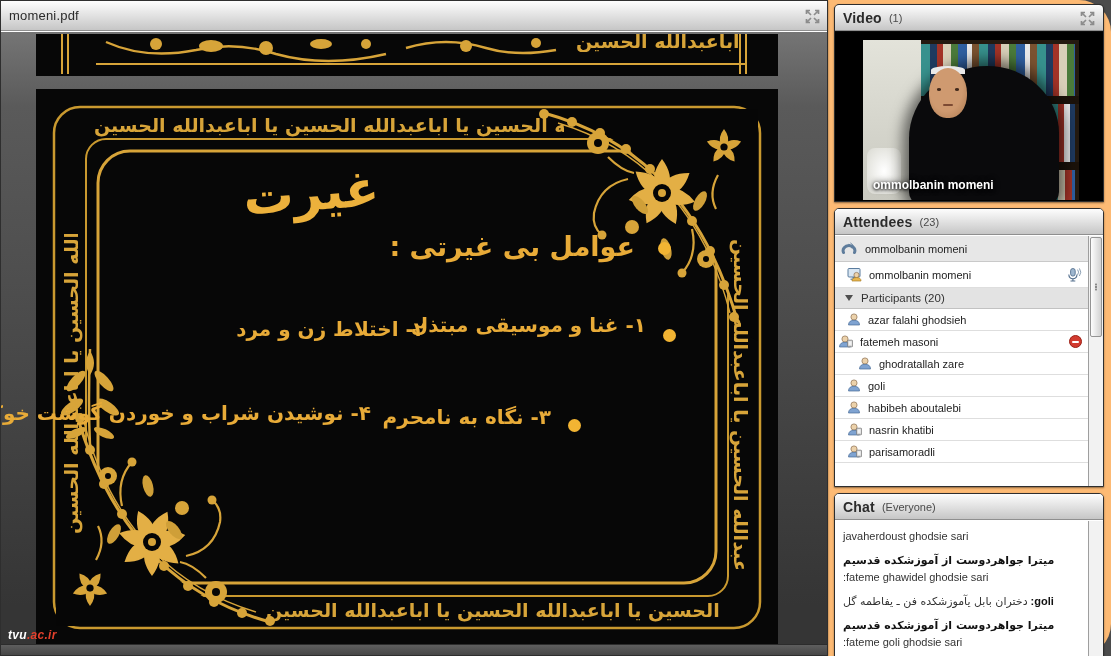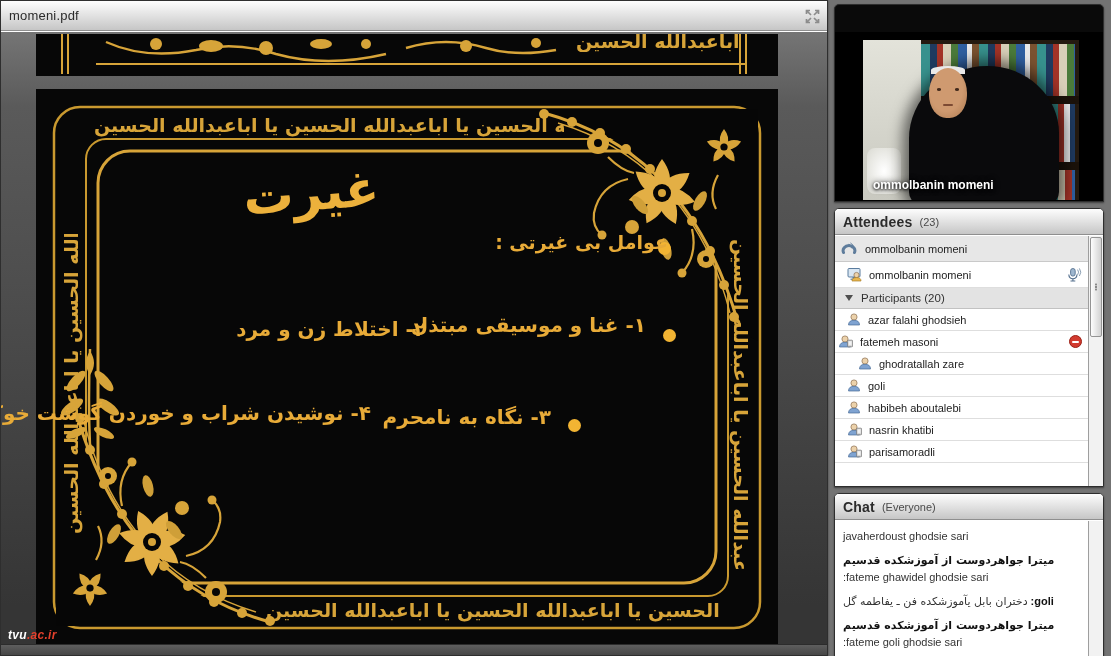--- a/index.html
+++ b/index.html
@@ -5,7 +5,7 @@
   * { box-sizing: border-box; margin: 0; padding: 0; }
   html,body { width:1111px; height:656px; overflow:hidden; }
   body { font-family:"Liberation Sans", sans-serif; background:#4b4b4b; }
-  .app { position:relative; width:1111px; height:656px; background:#737373; }
+  .app { position:relative; width:1111px; height:656px; background:#fdba74;border-radius:32px; }
 
   
   .pod { position:absolute; border:1px solid #2e2e2e; border-radius:5px 5px 0 0; overflow:hidden; background:#fff; box-shadow:0 1px 2px rgba(0,0,0,.45); }

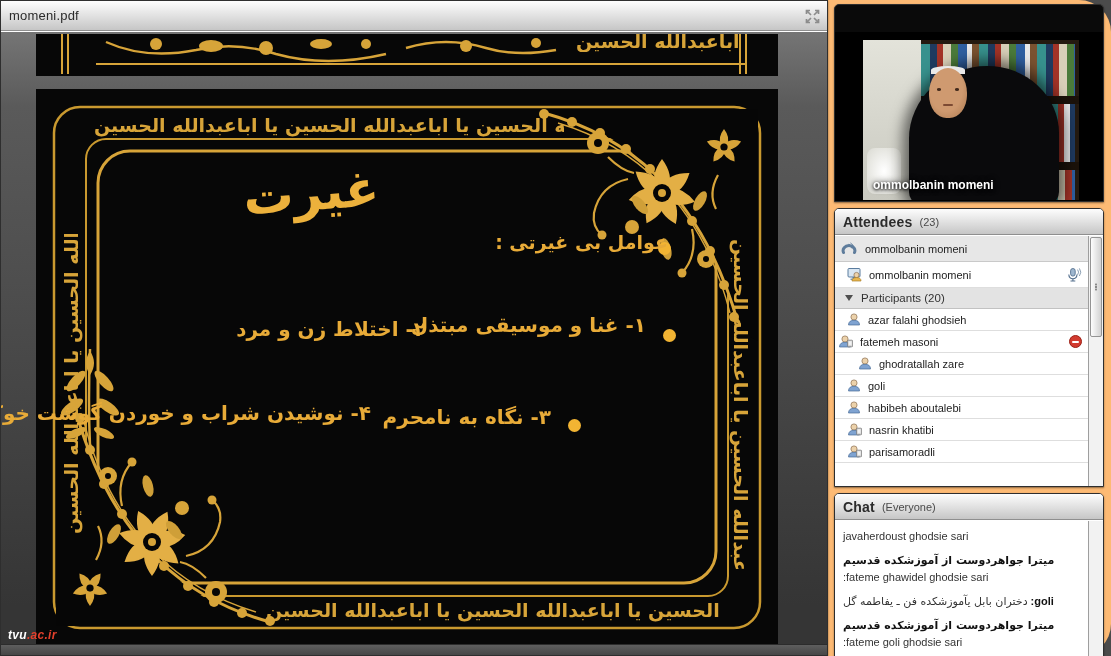--- a/index.html
+++ b/index.html
@@ -272,6 +272,13 @@
   </section>
 
   <section class="pod video-pod">
+    <div class="pod-head">
+      <span class="pod-title">Video</span>
+      <span class="pod-count">(1)</span>
+      <svg class="maxi" viewBox="0 0 17 17">
+          <use href="#maxArrows"></use>
+        </svg>
+    </div>
     <div class="cam">
       <div class="cam-img">
         <div class="shelf">

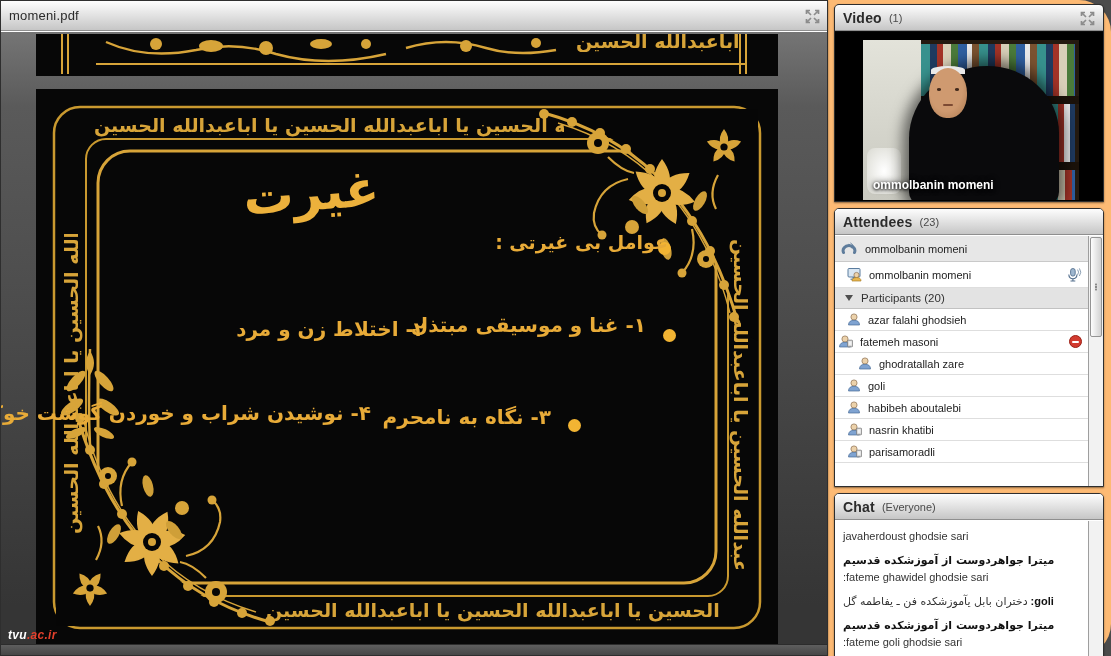--- a/index.html
+++ b/index.html
@@ -255,7 +255,7 @@
 
         <div class="slide-title">غیرت</div>
         <span class="bullet" style="left:622px; top:153px;"></span>
-        <div class="slide-line" style="right:110px; top:142px; font-size:19px;">عوامل بی غیرتی :</div>
+        <div class="slide-line" style="right:143px; top:142px; font-size:27px;">عوامل بی غیرتی :</div>
         <span class="bullet" style="left:627px; top:240px;"></span>
         <div class="slide-line" style="right:132px; top:224px;">۱- غنا و موسیقی مبتذل</div>
         <div class="slide-line" style="right:352px; top:228px;">۲- اختلاط زن و مرد</div>

